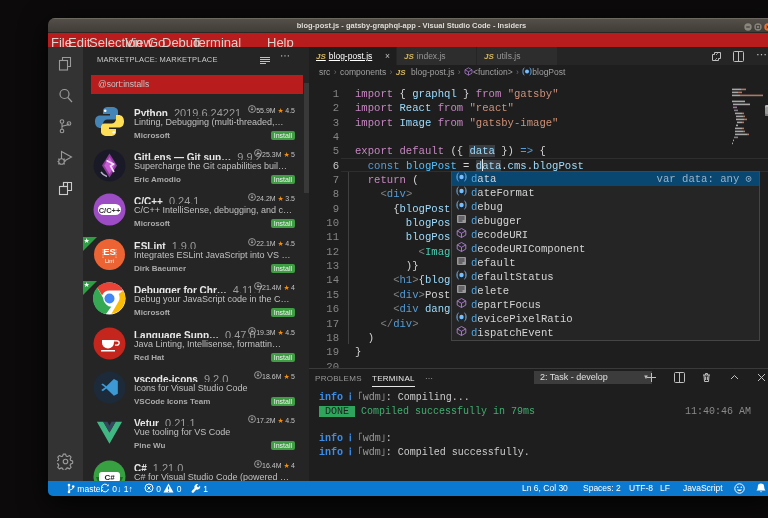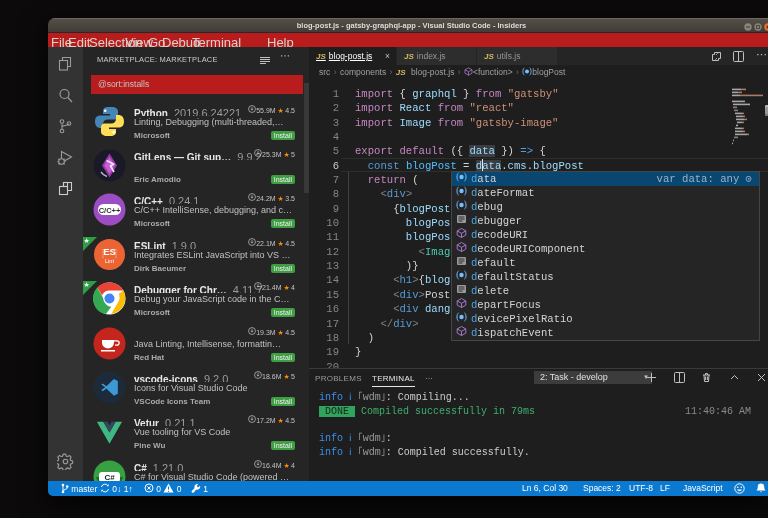--- a/index.html
+++ b/index.html
@@ -183,6 +183,7 @@
               <circle cx="5" cy="5" r="4.3" stroke="#c2c2c2" fill="none" stroke-width="0.9"></circle>
               <path d="M5 2.3v4M3.4 4.8L5 6.5l1.6-1.7" stroke="#c2c2c2" fill="none" stroke-width="0.9"></path>
             </svg>25.3M <span class="star">★</span> 5</div>
+        <div class="desc">Supercharge the Git capabilities buil…</div>
         <div class="pub">Eric Amodio</div>
           <div class="inst">Install</div>
       </div>

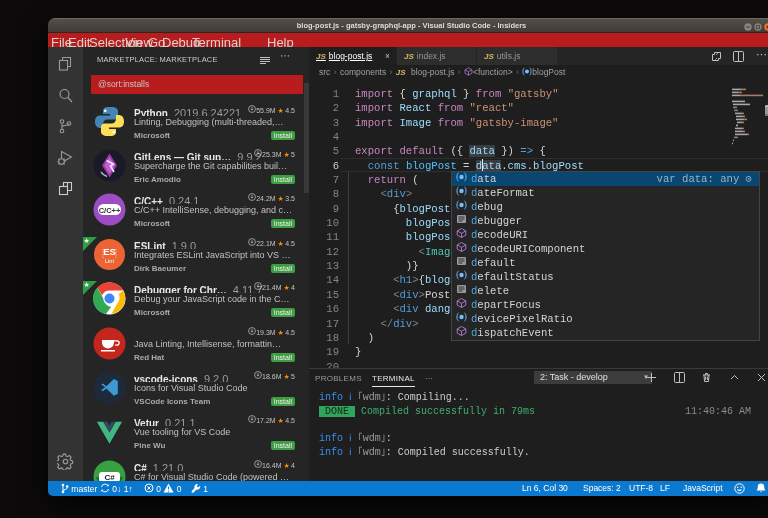--- a/index.html
+++ b/index.html
@@ -249,6 +249,7 @@
             <path d="M21 13.8h3a2.2 2.2 0 0 1 0 4.4h-2" fill="none" stroke="#fff" stroke-width="1.3"></path>
             <path d="M8 23h14v1.5H8z" fill="#fff"></path>
           </svg>
+        <div class="t1"><span class="nm">Language Supp…</span><span class="ver">0.47.0</span></div>
         <div class="meta"><svg width="8" height="8" viewBox="0 0 10 10" style="vertical-align:-0.5px">
               <circle cx="5" cy="5" r="4.3" stroke="#c2c2c2" fill="none" stroke-width="0.9"></circle>
               <path d="M5 2.3v4M3.4 4.8L5 6.5l1.6-1.7" stroke="#c2c2c2" fill="none" stroke-width="0.9"></path>

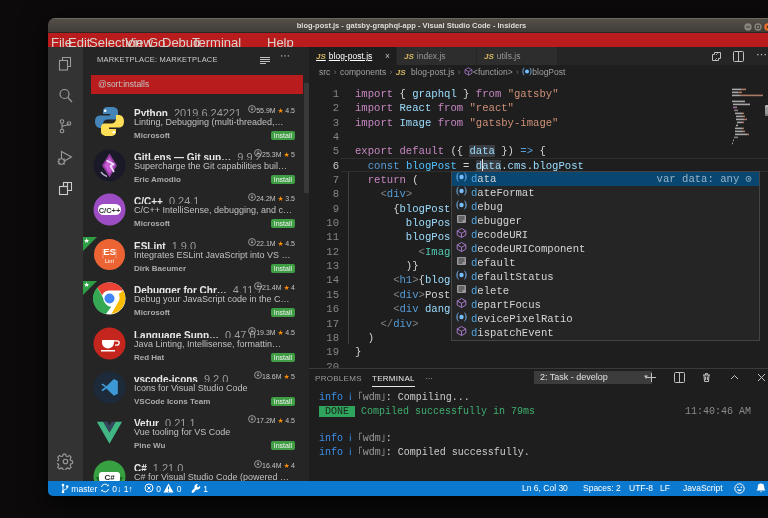--- a/index.html
+++ b/index.html
@@ -83,7 +83,7 @@
 #term { position:absolute; left:10px; top:22px; right:10px; font-family:"Liberation Mono", monospace;
   font-size:10px; line-height:13.8px; white-space:pre; color:#cccccc; }
 #termtime { position:absolute; right:14px; color:#8a8a8a; }
-.tblu { color:#3b8eea; font-weight:normal; } .tgrn { color:#3fae6e; } .tgry { color:#9a9a9a; }
+.tblu { color:#3b8eea; font-weight:bold; } .tgrn { color:#3fae6e; } .tgry { color:#9a9a9a; }
 .donebadge { background:#2fa45c; color:#20241f; }
 #tasksel { position:absolute; left:225px; top:2px; width:118px; height:13px; background:#3c3c3c;
   color:#e0e0e0; font-size:9px; line-height:13px; padding-left:6px; }

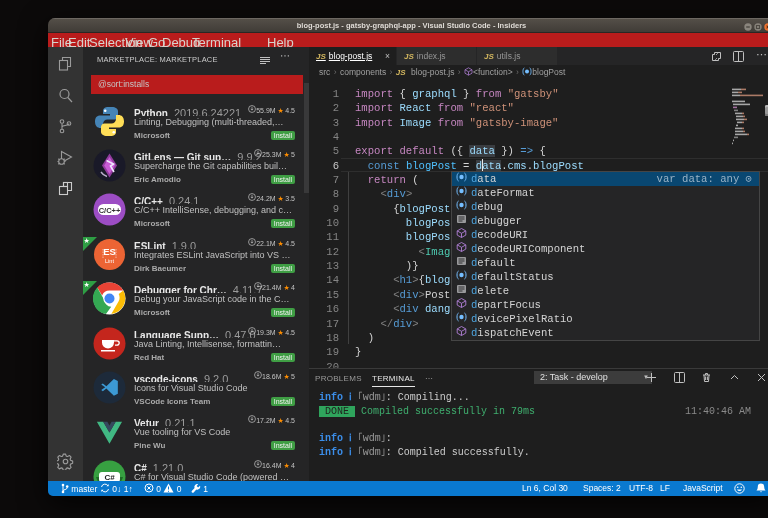--- a/index.html
+++ b/index.html
@@ -457,7 +457,7 @@
     </div>
   </div>
   <div id="statusbar">
-    <div class="it" style="left:12px;text-align:right;"><svg width="9" height="11" viewBox="0 0 9 11" style="vertical-align:-2px">
+    <div class="it" style="left:18px;text-align:right;"><svg width="9" height="11" viewBox="0 0 9 11" style="vertical-align:-2px">
           <circle cx="3" cy="2" r="1.3" fill="#fff"></circle>
           <circle cx="3" cy="9" r="1.3" fill="#fff"></circle>
           <circle cx="7.2" cy="3.6" r="1.3" fill="#fff"></circle>

